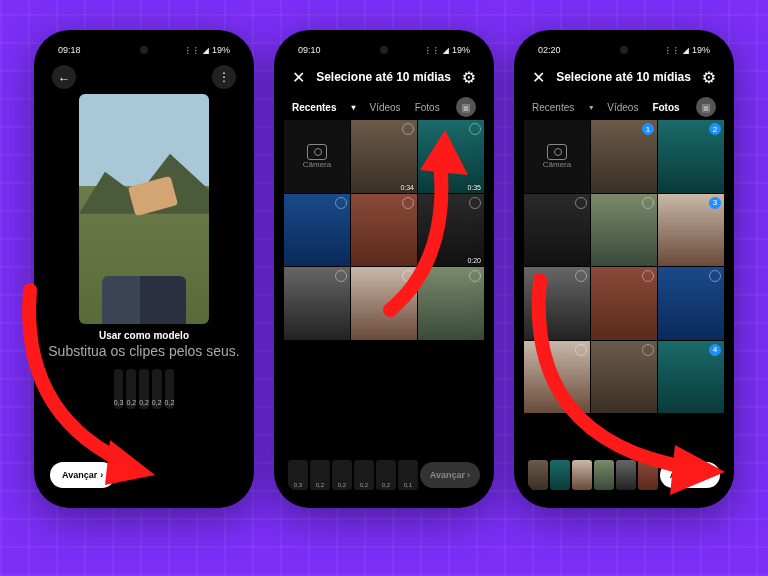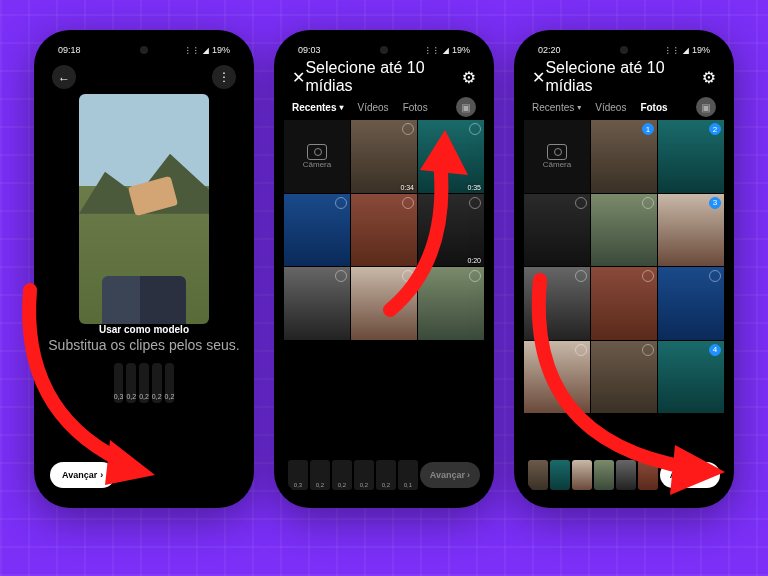--- a/index.html
+++ b/index.html
@@ -134,7 +134,7 @@
     <div class="notch"></div>
     <div class="screen">
       <div class="status">
-        <span>09:03</span>
+        <span>09:10</span>
         <span class="right">
             <span class="sigicon">⋮⋮</span>
             <span class="sigicon">◢</span>

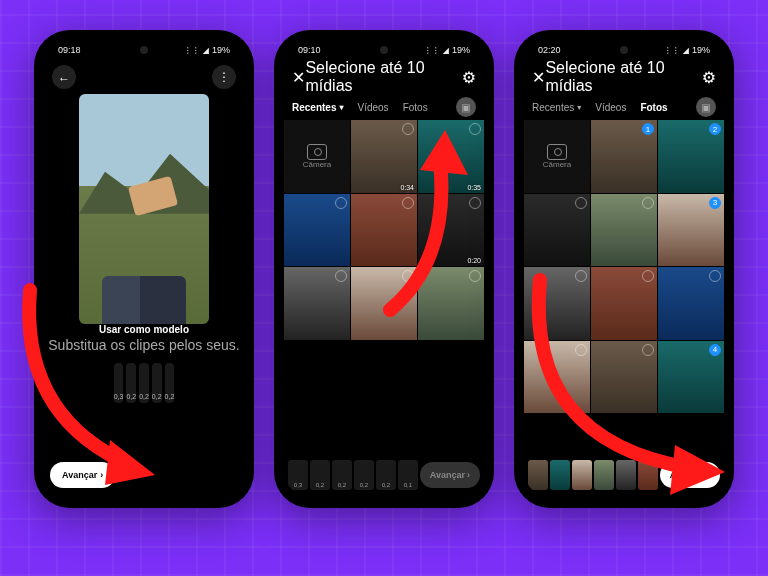--- a/index.html
+++ b/index.html
@@ -25,7 +25,7 @@
   .sigicon { font-size:8px; }
   .header { height:34px; display:flex; align-items:center; justify-content:space-between; padding:0 8px; }
   .circbtn { width:24px; height:24px; border-radius:50%; background:#222; display:flex; align-items:center; justify-content:center; font-size:12px; color:#fff; }
-  .title { font-size:16px; font-weight:400; }
+  .title { font-size:12px; font-weight:700; }
   .tabs { height:26px; display:flex; align-items:center; gap:14px; padding:0 8px; font-size:10px; color:#aaa; }
   .tab { display:flex; align-items:center; gap:3px; }
   .tab.active { color:#fff; font-weight:600; }

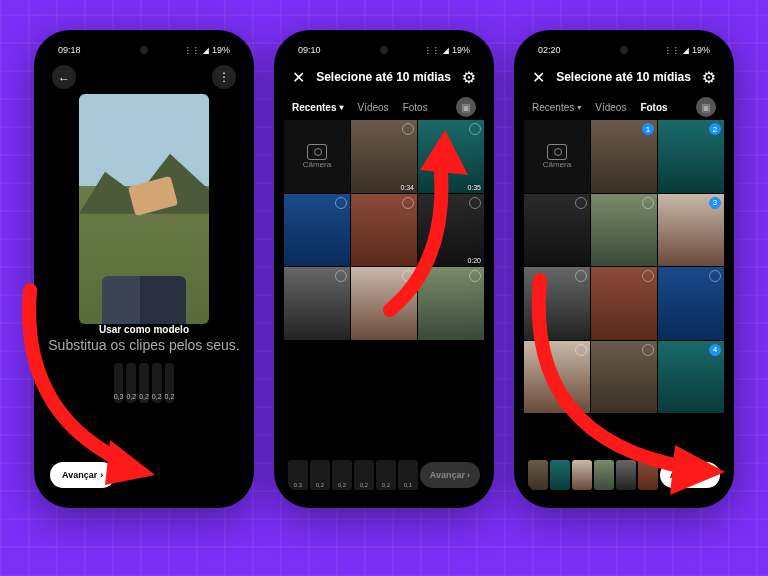--- a/index.html
+++ b/index.html
@@ -27,7 +27,7 @@
   .circbtn { width:24px; height:24px; border-radius:50%; background:#222; display:flex; align-items:center; justify-content:center; font-size:12px; color:#fff; }
   .title { font-size:12px; font-weight:700; }
   .tabs { height:26px; display:flex; align-items:center; gap:14px; padding:0 8px; font-size:10px; color:#aaa; }
-  .tab { display:flex; align-items:center; gap:3px; }
+  .tab { display:flex; align-items:center; gap:15px; }
   .tab.active { color:#fff; font-weight:600; }
   .chev { font-size:8px; }
   .stackbtn { margin-left:auto; width:20px; height:20px; border-radius:50%; background:#555; display:flex; align-items:center; justify-content:center; font-size:10px; }

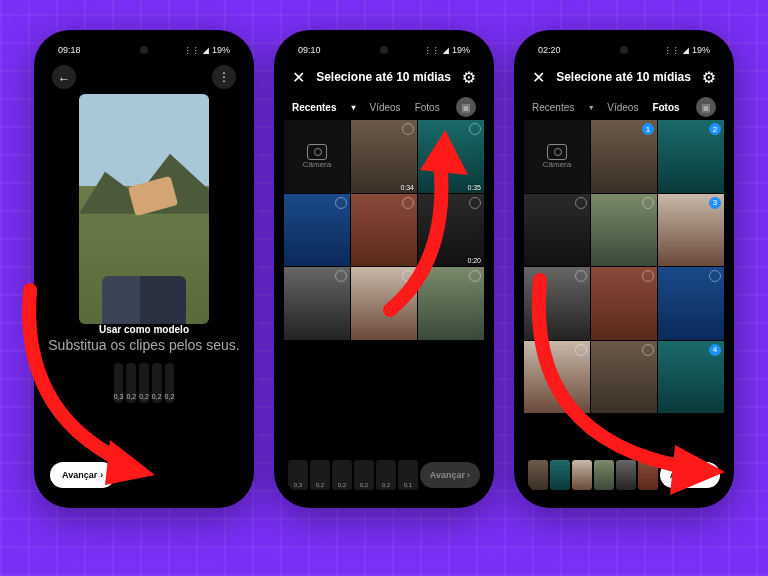--- a/index.html
+++ b/index.html
@@ -38,7 +38,7 @@
   .mountain { position:absolute; left:0; top:26%; width:100%; height:60px; background:#4a5a3a; clip-path:polygon(0 100%,20% 30%,45% 70%,70% 0,100% 60%,100% 100%); }
   .hand { position:absolute; left:40%; top:38%; width:44px; height:30px; background:#d4a574; border-radius:4px; transform:rotate(-15deg); }
   .legs { position:absolute; bottom:0; left:18%; width:64%; height:48px; background:linear-gradient(90deg,#3a4455 0,#3a4455 45%,#2a3040 45%,#2a3040 100%); border-radius:6px 6px 0 0; }
-  .p1text { text-align:center; margin-top:0; }
+  .p1text { text-align:center; margin-top:6px; }
   .ptitle { font-size:10px; font-weight:600; }
   .psub { font-size:14px; color:#aaa; margin-top:2px; }
   .clips { display:flex; gap:3px; margin-top:10px; padding:0 6px; }

